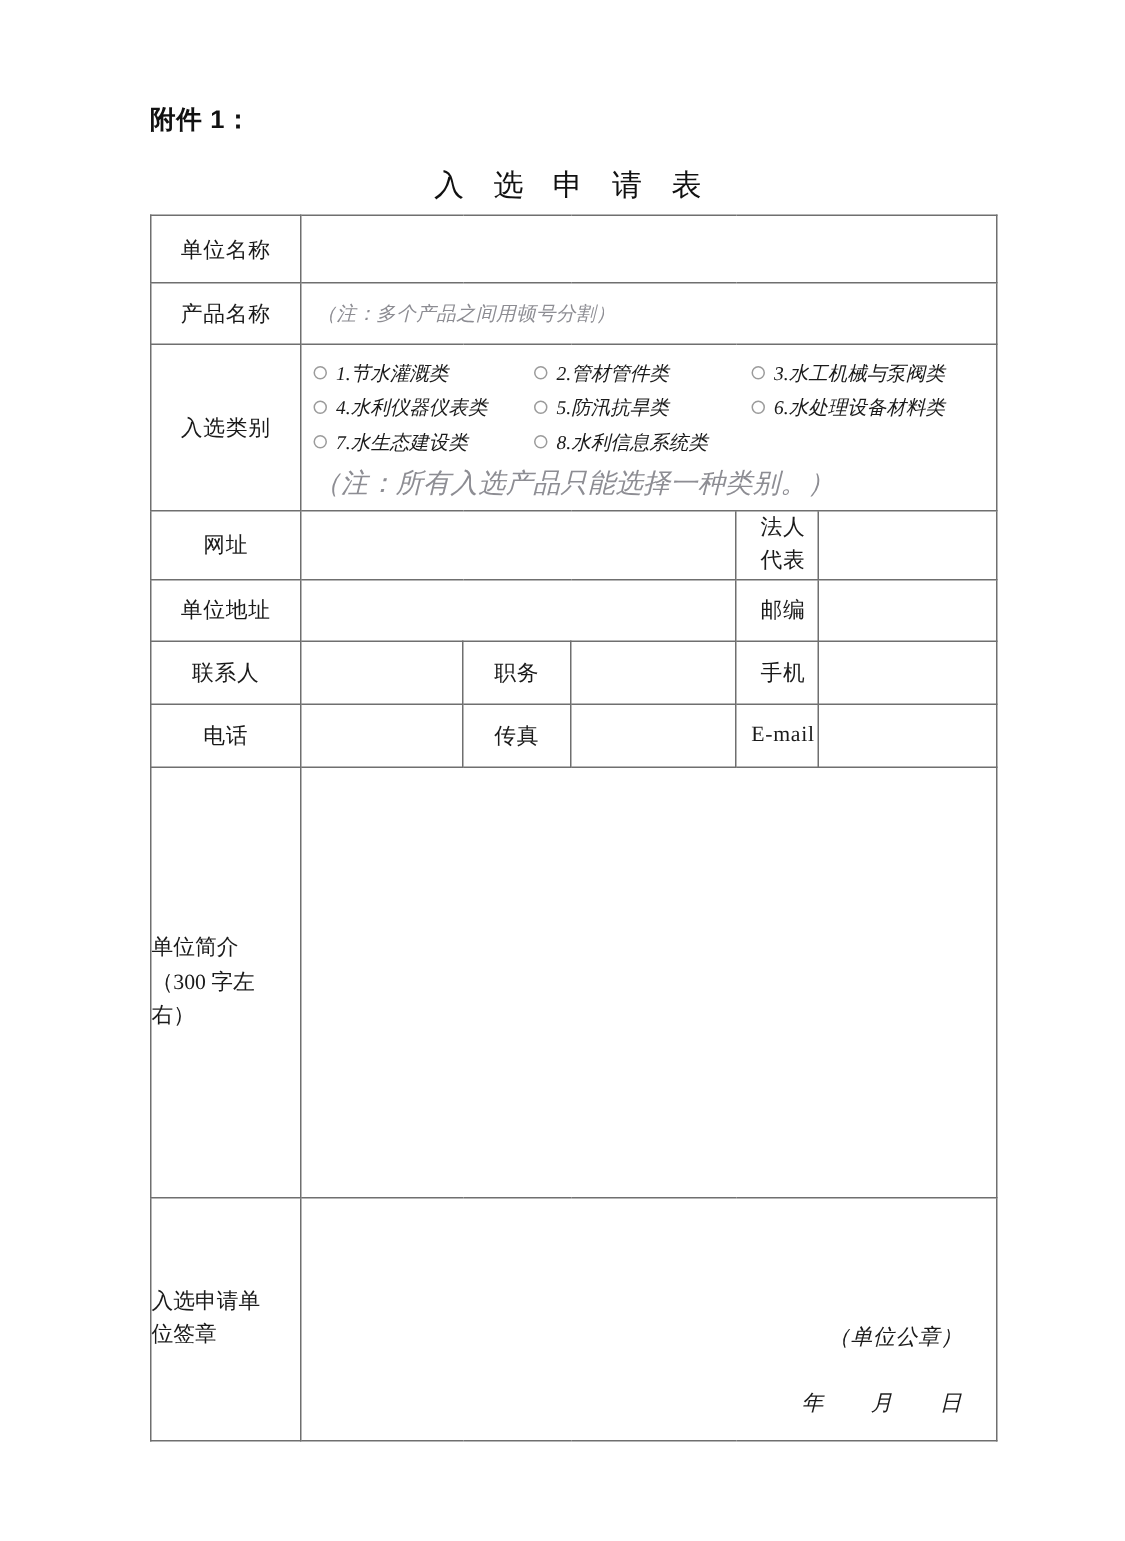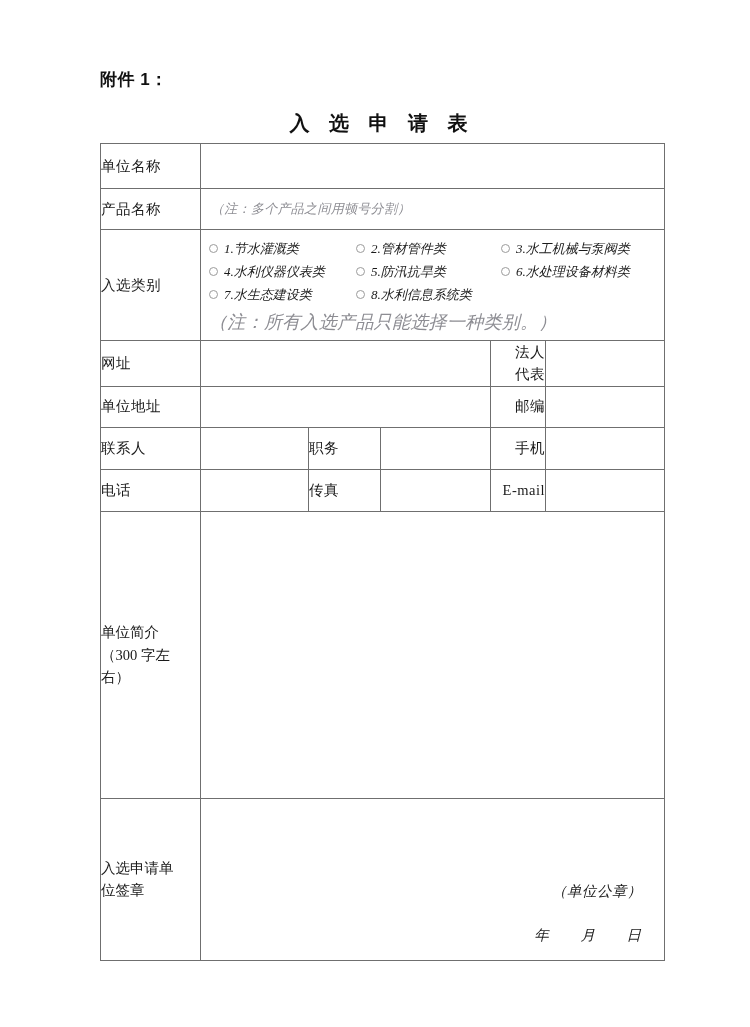--- a/index.html
+++ b/index.html
@@ -42,7 +42,7 @@
     width: 564px;
     text-align: center;
     font-family: "Liberation Sans", "DejaVu Sans", sans-serif;
-    font-weight: bold;
+    font-weight: normal;
     font-size: 20px;
     letter-spacing: 7px;
     color: #111;

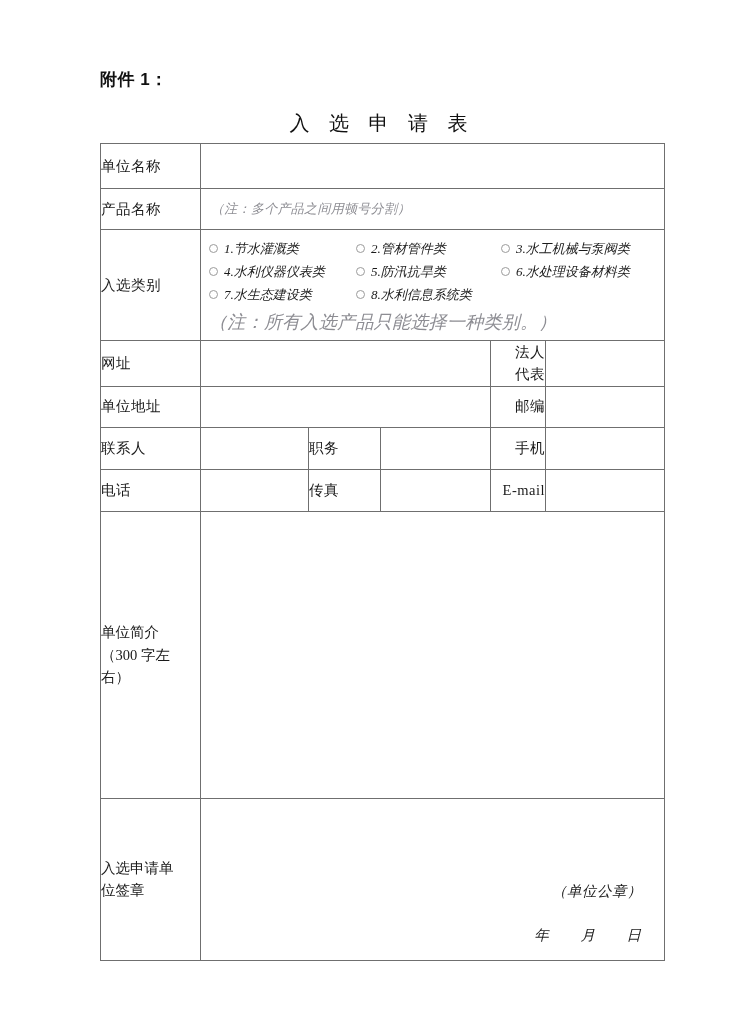--- a/index.html
+++ b/index.html
@@ -65,6 +65,7 @@
     color: #1a1a1a;
   }
   table.form td.lbl {
+    text-align: center;
     letter-spacing: 0.5px;
   }
   table.form td.lbl-left {

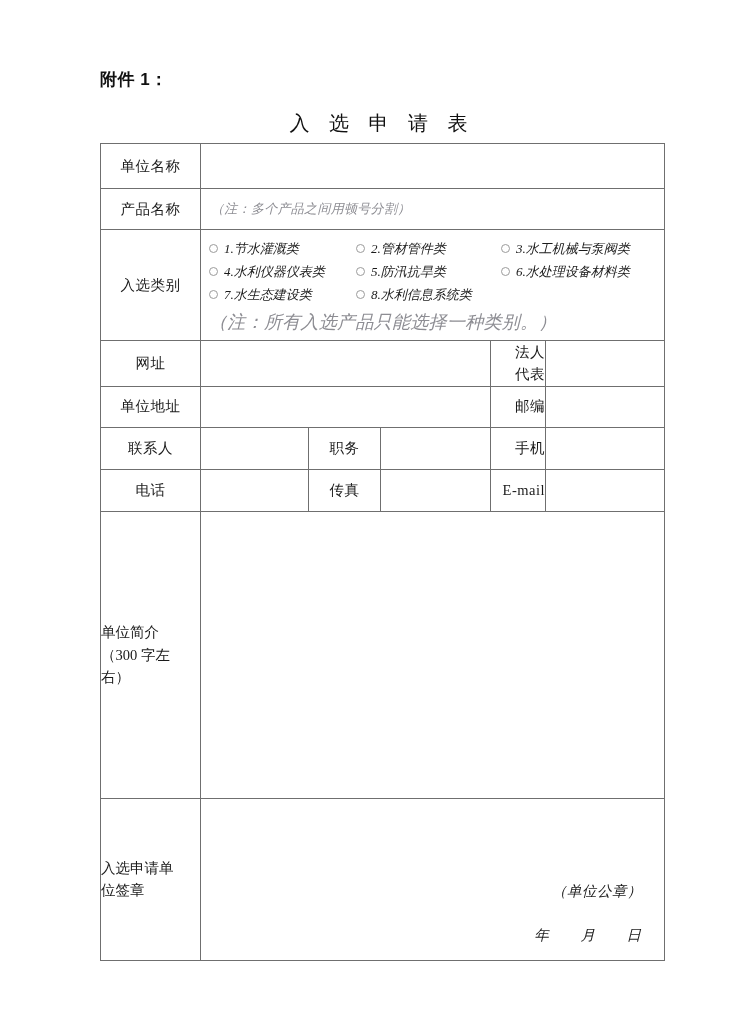--- a/index.html
+++ b/index.html
@@ -69,7 +69,7 @@
     letter-spacing: 0.5px;
   }
   table.form td.lbl-left {
-    text-align: right;
+    text-align: center;
     padding-left: 8px;
     letter-spacing: 0.5px;
   }

